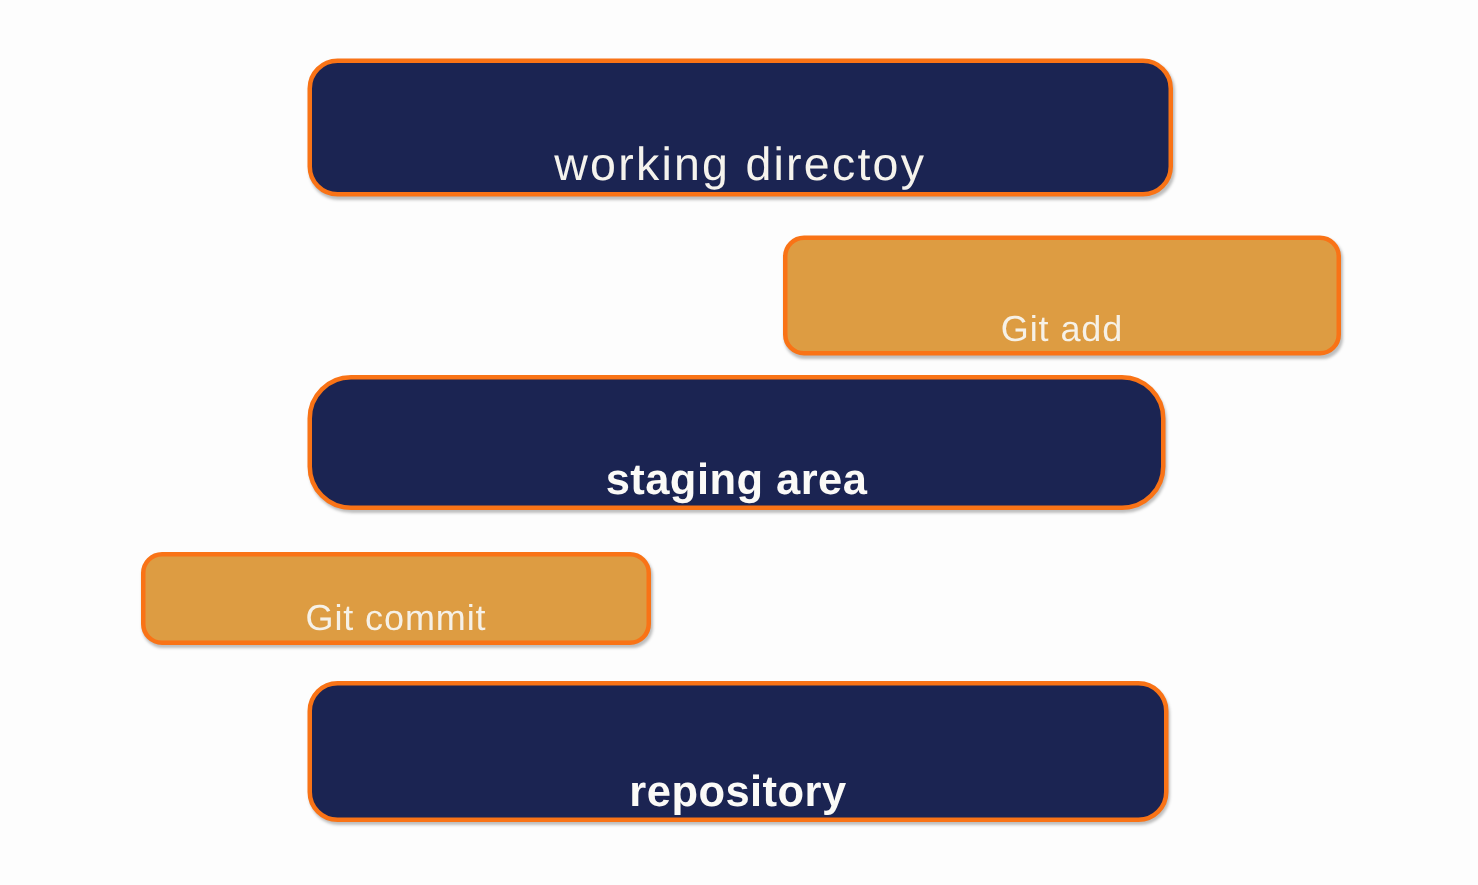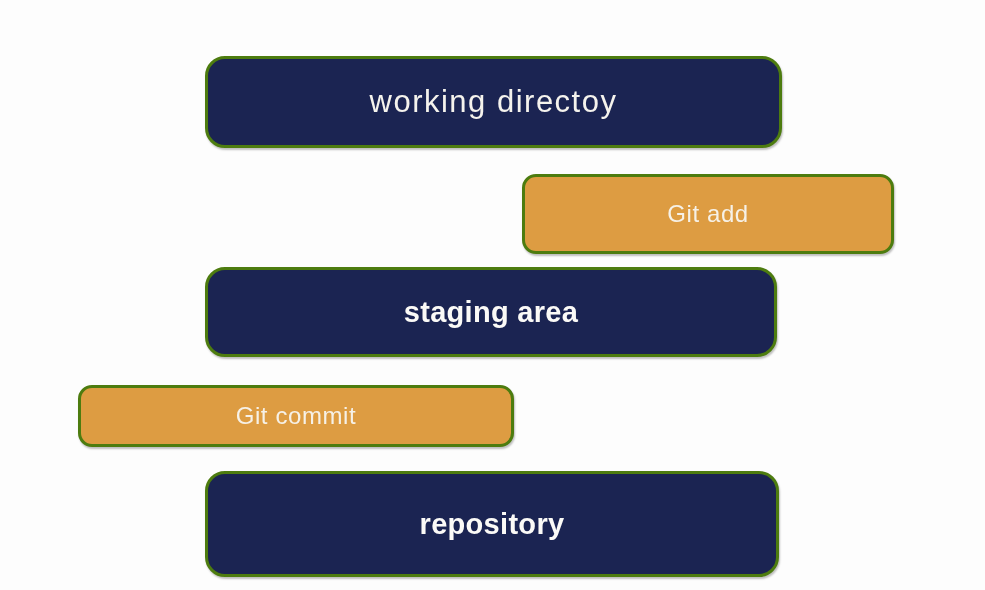--- a/index.html
+++ b/index.html
@@ -18,12 +18,11 @@
   .node {
     position: absolute;
     display: flex;
-    align-items: center;
+    align-items: flex-end;
     justify-content: center;
     box-sizing: border-box;
-    border: 3px solid #4d7c0f;
+    border: 3px solid #f97316;
     box-shadow: 1px 2px 2px rgba(0,0,0,0.25);
-    margin-top: 17px;
   }
   .node--stage {
     background: #1b2452;

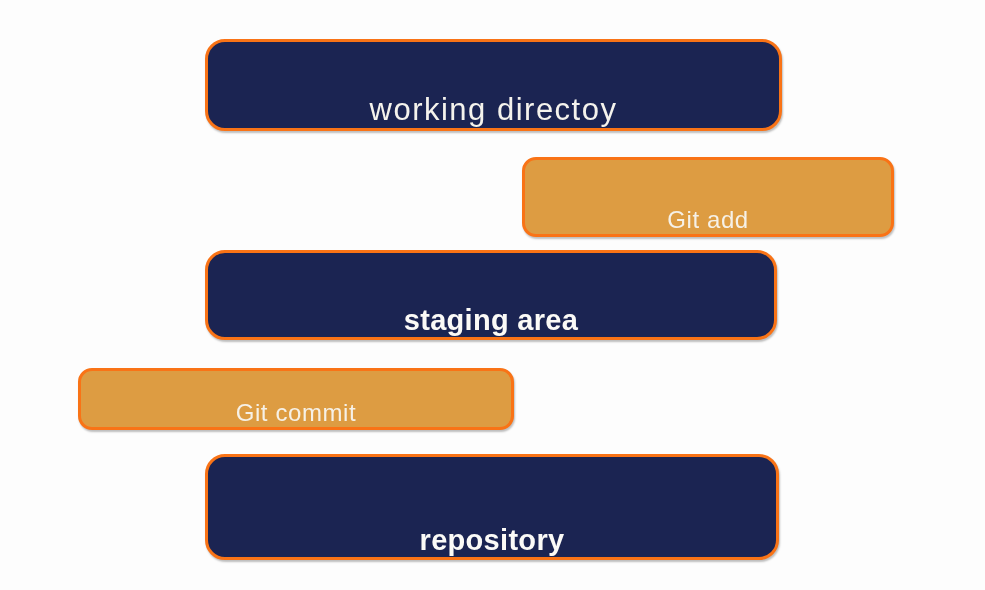--- a/index.html
+++ b/index.html
@@ -57,7 +57,7 @@
   
   #node-working-directory { left: 205px; top: 39px;  width: 577px; height: 92px; }
   #node-git-add           { left: 522px; top: 157px; width: 372px; height: 80px; }
-  #node-staging-area      { left: 205px; top: 250px; width: 572px; height: 90px; }
+  #node-staging-area      { left: 205px; top: 250px; width: 572px; height: 90px; border-radius: 29px; }
   #node-git-commit        { left: 78px;  top: 368px; width: 436px; height: 62px; }
   #node-repository        { left: 205px; top: 454px; width: 574px; height: 106px; }
 </style>

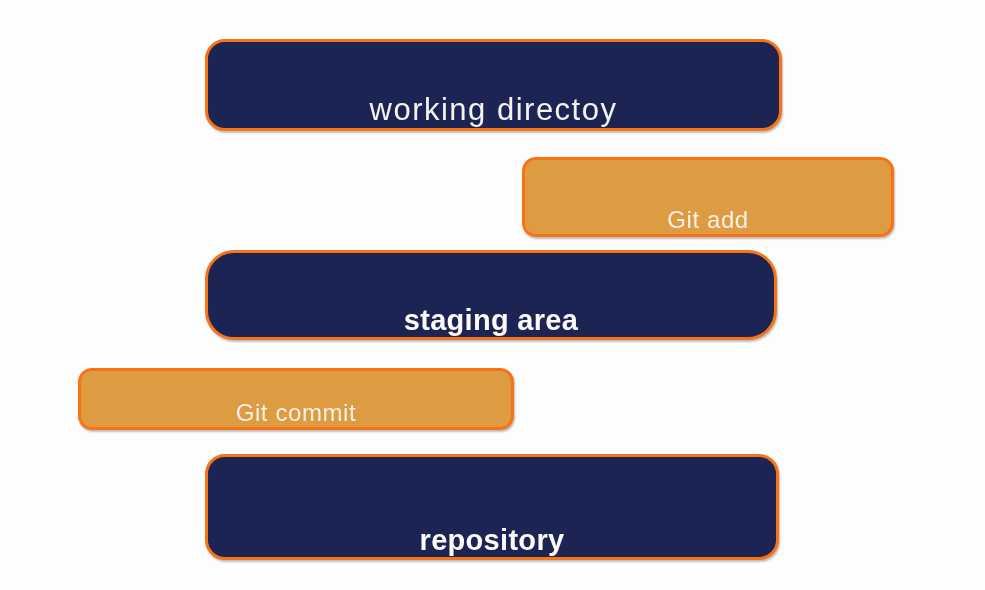--- a/index.html
+++ b/index.html
@@ -58,7 +58,7 @@
   #node-working-directory { left: 205px; top: 39px;  width: 577px; height: 92px; }
   #node-git-add           { left: 522px; top: 157px; width: 372px; height: 80px; }
   #node-staging-area      { left: 205px; top: 250px; width: 572px; height: 90px; border-radius: 29px; }
-  #node-git-commit        { left: 78px;  top: 368px; width: 436px; height: 62px; }
+  #node-git-commit        { left: 94px;  top: 368px; width: 340px; height: 62px; }
   #node-repository        { left: 205px; top: 454px; width: 574px; height: 106px; }
 </style>
 </head>

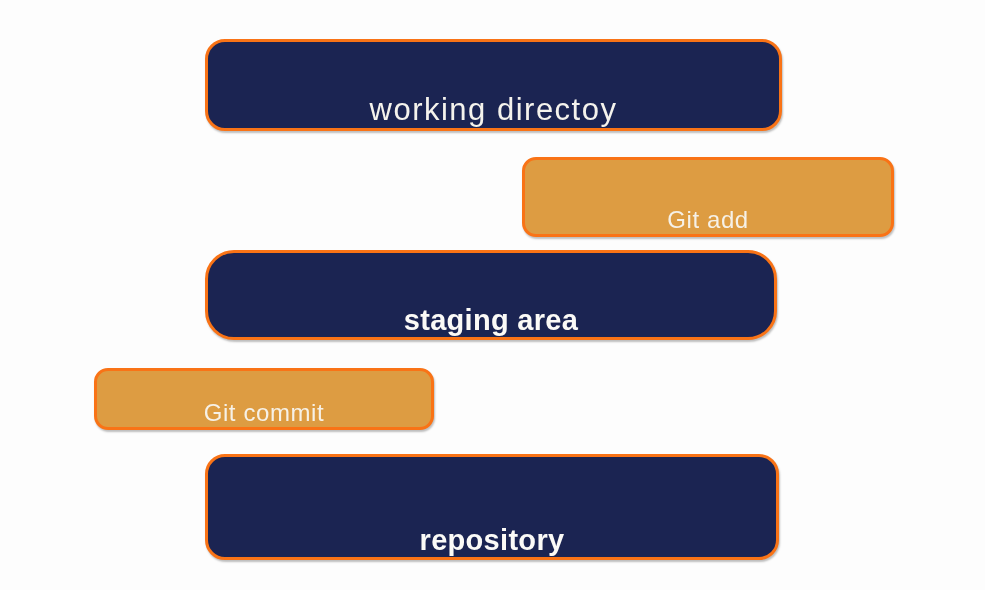--- a/index.html
+++ b/index.html
@@ -59,7 +59,7 @@
   #node-git-add           { left: 522px; top: 157px; width: 372px; height: 80px; }
   #node-staging-area      { left: 205px; top: 250px; width: 572px; height: 90px; border-radius: 29px; }
   #node-git-commit        { left: 94px;  top: 368px; width: 340px; height: 62px; }
-  #node-repository        { left: 205px; top: 454px; width: 574px; height: 106px; }
+  #node-repository        { left: 205px; top: 454px; width: 574px; height: 94px; }
 </style>
 </head>
 <body>

